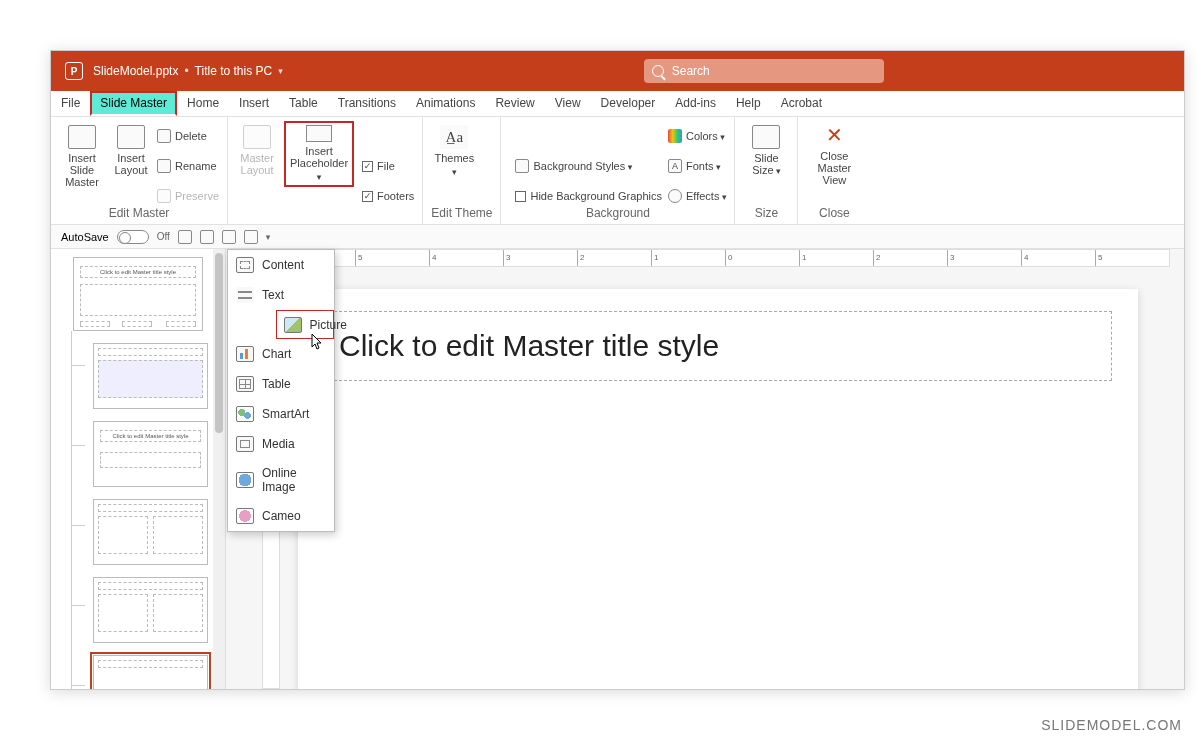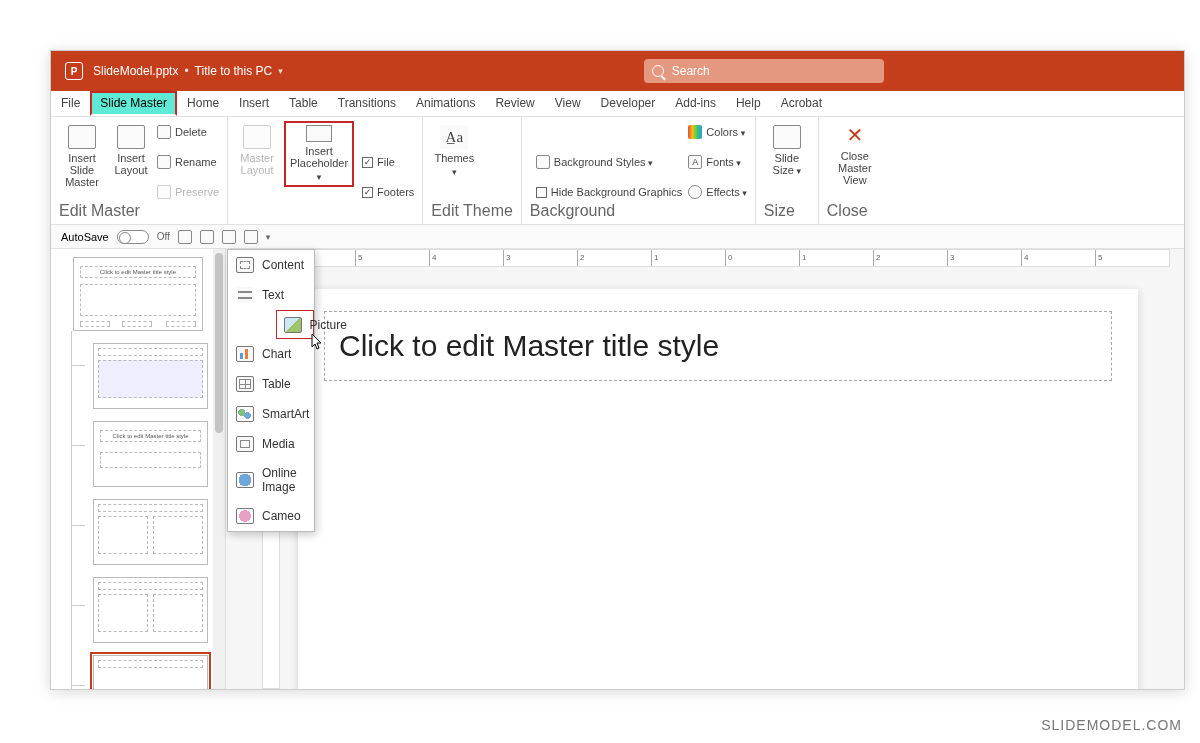--- a/index.html
+++ b/index.html
@@ -24,7 +24,7 @@
   .ribbon { height: 108px; background:#fff; border-bottom:1px solid #e1e1e1; display:flex; font-size:11px; color:#444; position:relative;}
   .group { border-right:1px solid #e1e1e1; padding:4px 8px 2px; display:flex; flex-direction:column; height:100%; }
   .group .buttons { display:flex; gap:6px; flex:1; }
-  .group .label { text-align:left; font-size:16px; color:#666; margin-top:auto; padding-bottom:2px;}
+  .group .label { text-align:center; font-size:12px; color:#666; margin-top:auto; padding-bottom:2px;}
   .bigbtn { width:46px; display:flex; flex-direction:column; align-items:center; gap:3px; font-size:11px; text-align:center; line-height:1.1; padding-top:4px;}
   .bigbtn .ico { width:28px; height:24px; border:1px solid #888; border-radius:2px; background:#fafafa; position:relative;}
   .smallrow { display:flex; align-items:center; gap:4px; font-size:11px; height:20px;}

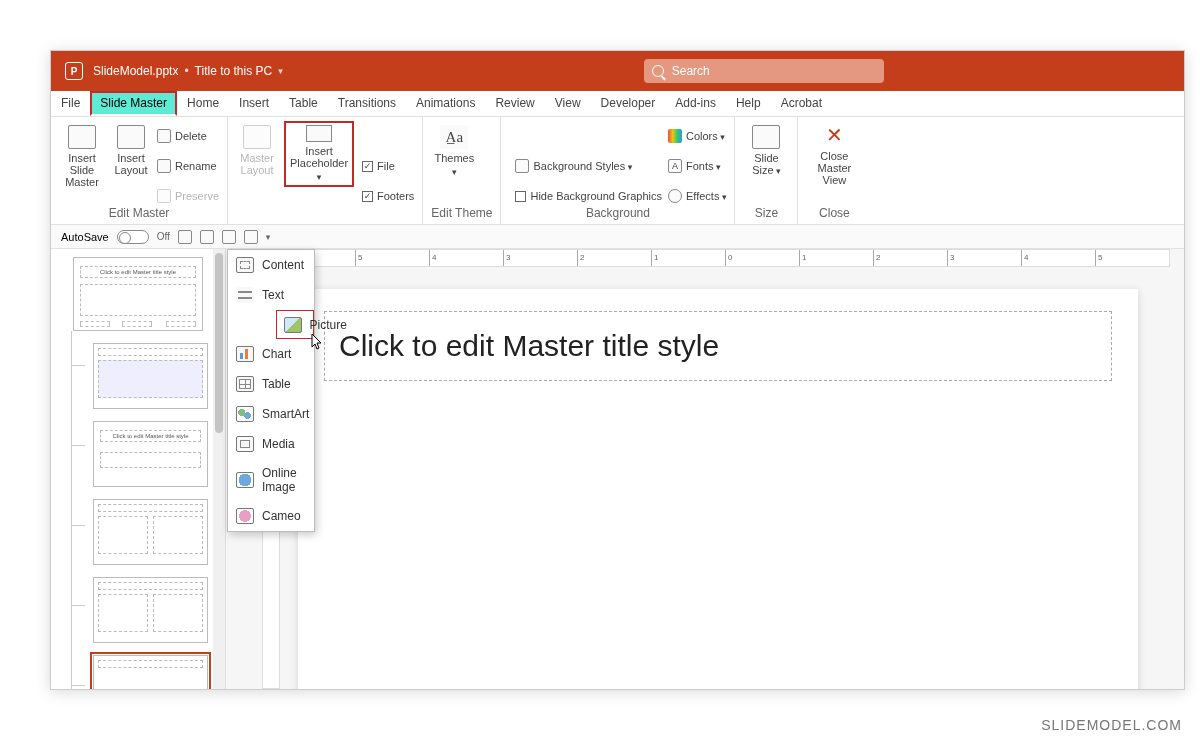--- a/index.html
+++ b/index.html
@@ -43,7 +43,7 @@
   .qat .qico{width:14px;height:14px;border:1px solid #888;border-radius:2px;}
 
   
-  .dropdown { position:absolute; left:176px; top:0px; width:88px; background:#fff; border:1px solid #bbb; box-shadow:2px 3px 8px rgba(0,0,0,.2); z-index:50; font-size:12px; color:#333;}
+  .dropdown { position:absolute; left:176px; top:0px; width:108px; background:#fff; border:1px solid #bbb; box-shadow:2px 3px 8px rgba(0,0,0,.2); z-index:50; font-size:12px; color:#333;}
   .dropdown .item { display:flex; align-items:center; gap:8px; padding:7px 8px; }
   .dropdown .item.hover { border:1.5px solid #C62828; padding:5.5px 6.5px;margin-left:48px;}
   .dropdown .dico { width:18px; height:16px; border:1px solid #777; border-radius:2px; background:#f8f8f8; position:relative; flex-shrink:0;}

